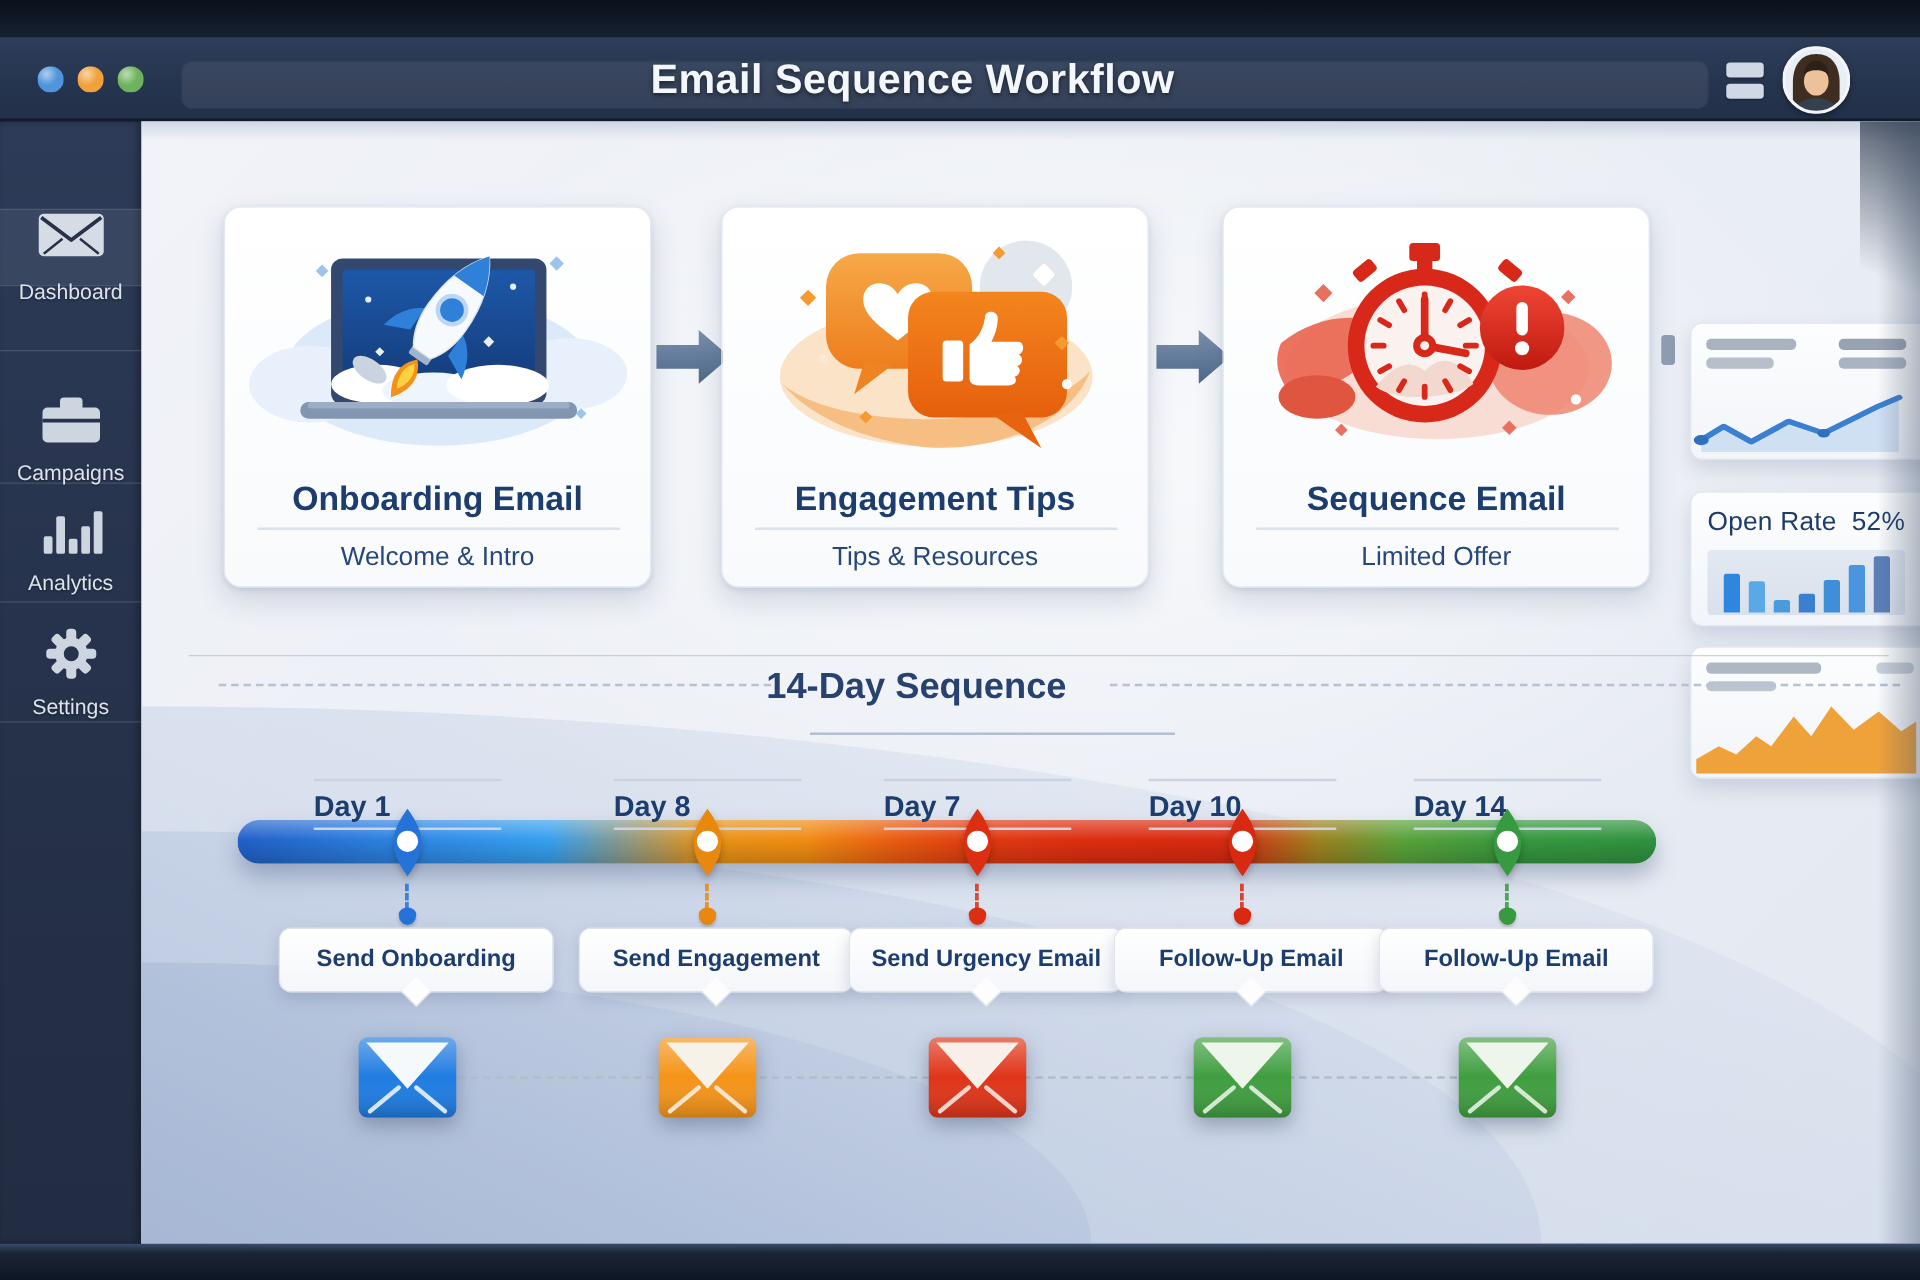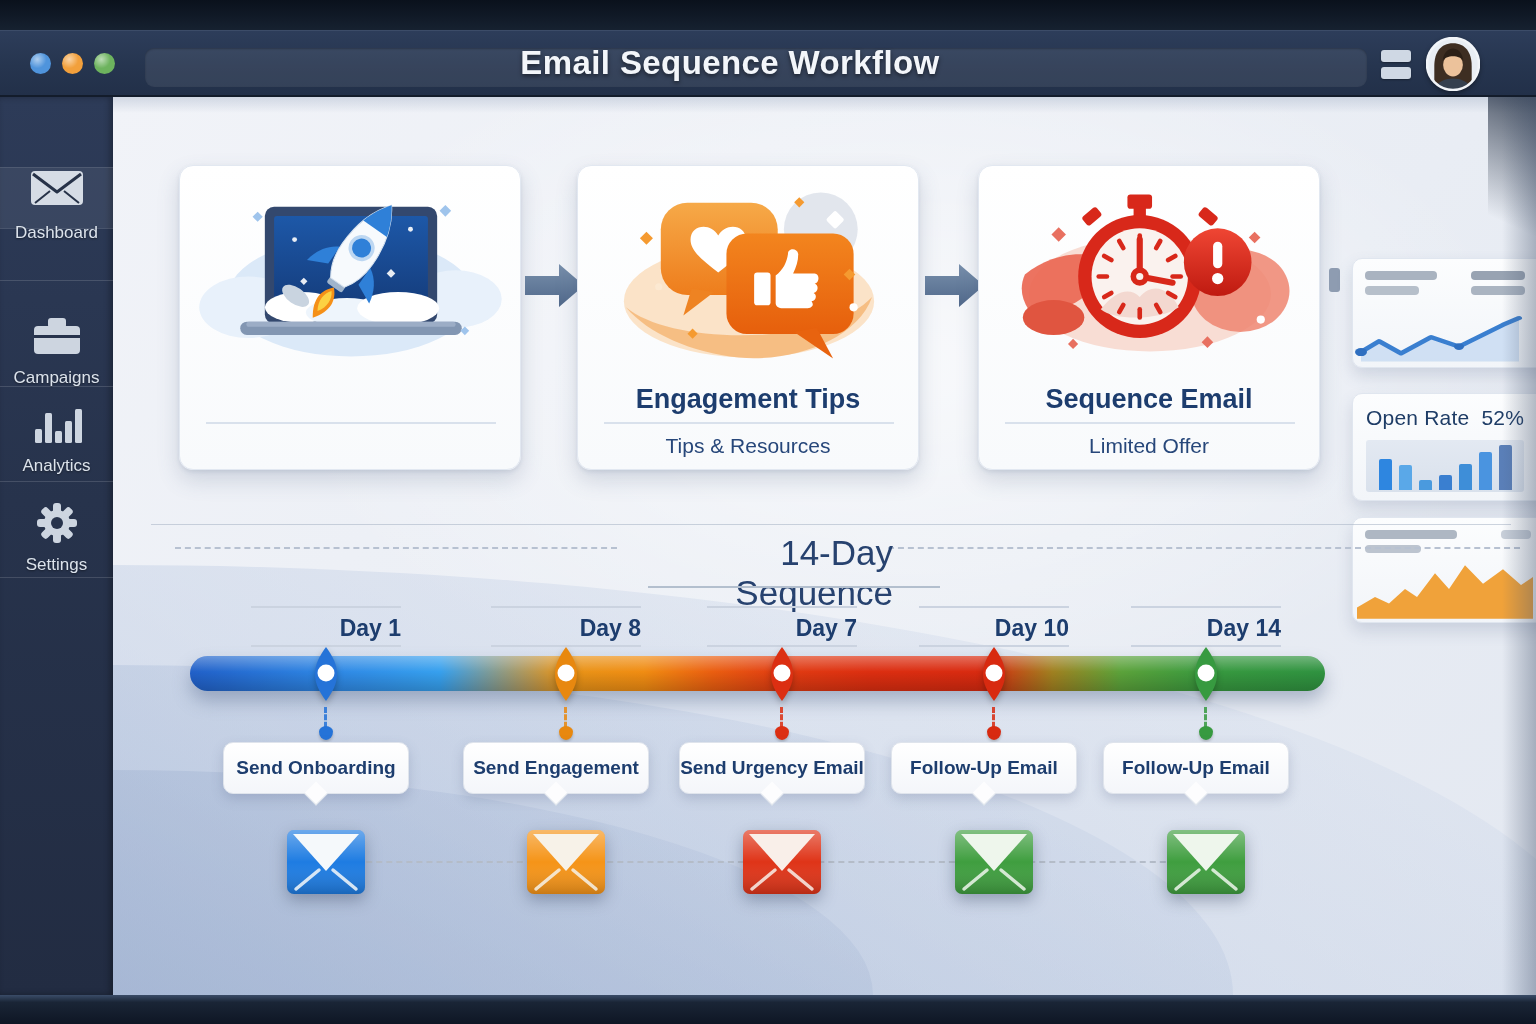--- a/index.html
+++ b/index.html
@@ -276,6 +276,7 @@
             <rect x="258" y="148" width="6" height="6" transform="rotate(45 261 151)"></rect>
           </g>
       </svg>
+      <div class="ctitle">Onboarding Email</div>
       <div class="cdiv"></div>
     </div>
 

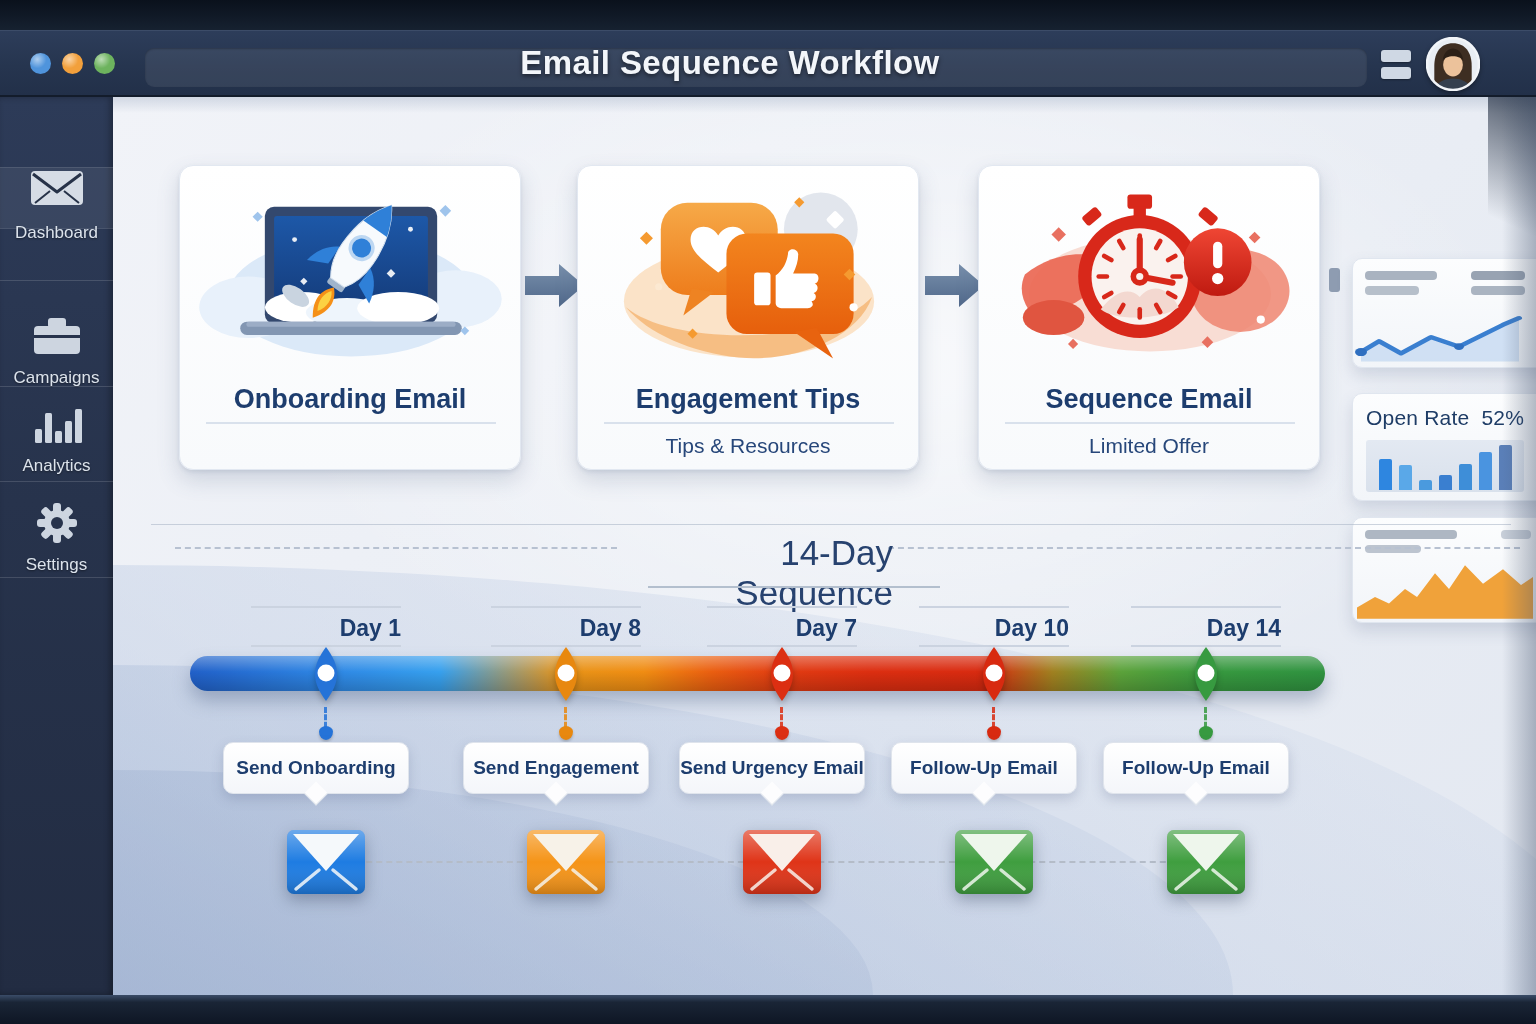--- a/index.html
+++ b/index.html
@@ -278,6 +278,7 @@
       </svg>
       <div class="ctitle">Onboarding Email</div>
       <div class="cdiv"></div>
+      <div class="csub">Welcome &amp; Intro</div>
     </div>
 
     <svg class="abs flow-arrow" style="left:412px" viewBox="0 0 60 45">

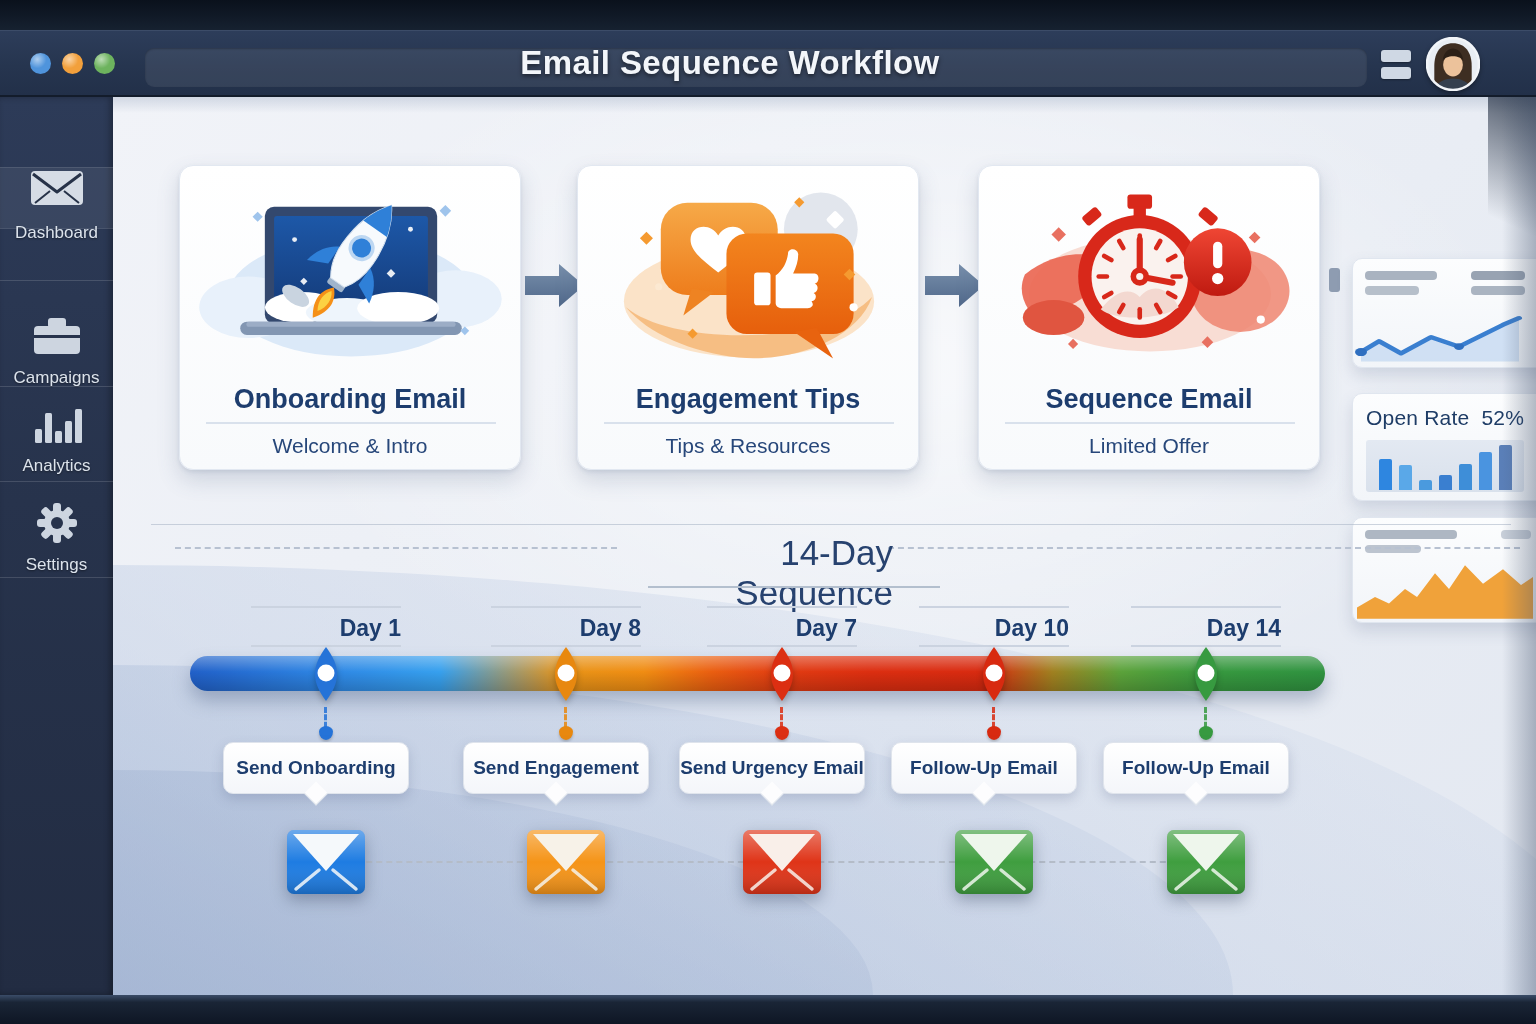--- a/index.html
+++ b/index.html
@@ -80,8 +80,8 @@
   
   .sec-line { top:427px; left:38px; width:1360px; height:1px; background:rgba(172,183,200,.6); }
   .dash-line { top:450px; height:0; border-top:2px dashed #b7c1d1; }
-  .seq-heading { left:500px; top:436px; width:280px; text-align:right;
-    font-size:35px; font-weight:normal; color:#27426f; }
+  .seq-heading { left:500px; top:436px; width:280px; text-align:left;
+    font-size:29px; font-weight:bold; color:#27426f; }
   .seq-underline { left:535px; top:489px; width:292px; height:2px; background:#b3bfce; }
 
   .tl-bar { left:77px; top:559px; width:1135px; height:35px; border-radius:18px;

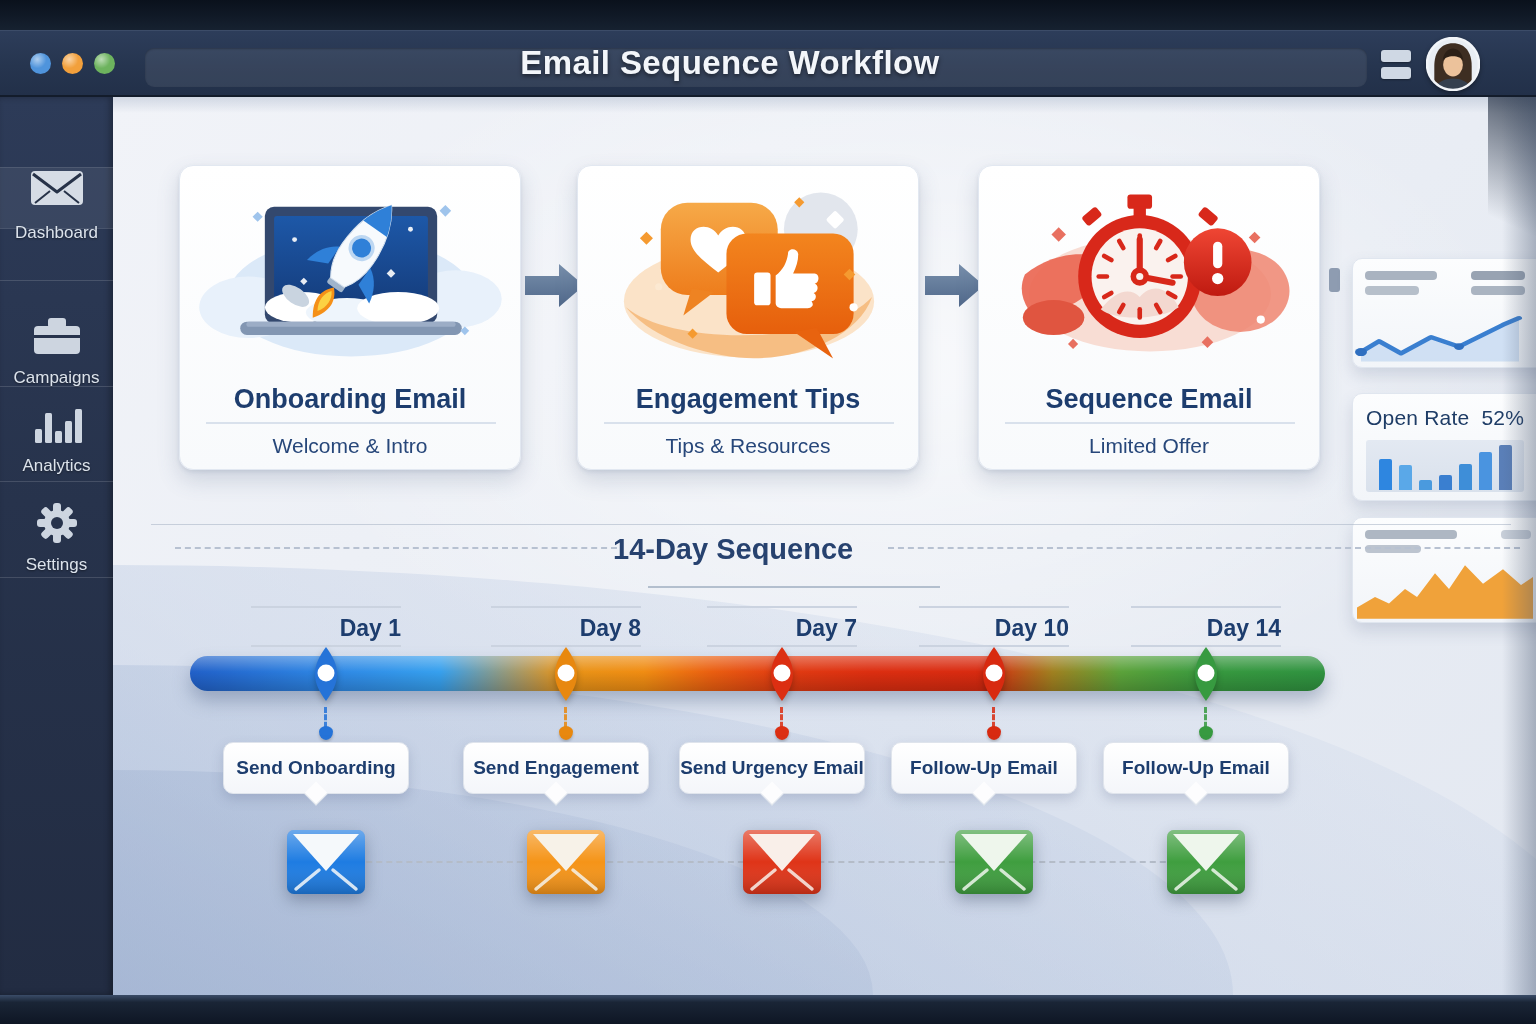--- a/index.html
+++ b/index.html
@@ -91,8 +91,8 @@
     box-shadow:0 10px 18px rgba(80,100,135,.4); }
 
   .milestone { top:509px; width:210px; height:310px; }
-  .day-label { position:absolute; left:30px; top:0; width:150px; height:41px; line-height:41px;
-    text-align:right; font-size:23px; font-weight:bold; color:#1d3d6e;
+  .day-label { position:absolute; left:30px; top:17px; width:150px; height:41px; line-height:41px;
+    text-align:left; font-size:23px; font-weight:bold; color:#1d3d6e;
     border-top:2px solid #cbd3e0; border-bottom:2px solid #cbd3e0; }
   .marker { position:absolute; left:89px; top:39px; width:32px; height:58px; cursor:pointer;
     filter:drop-shadow(0 3px 3px rgba(0,0,0,.25)); }

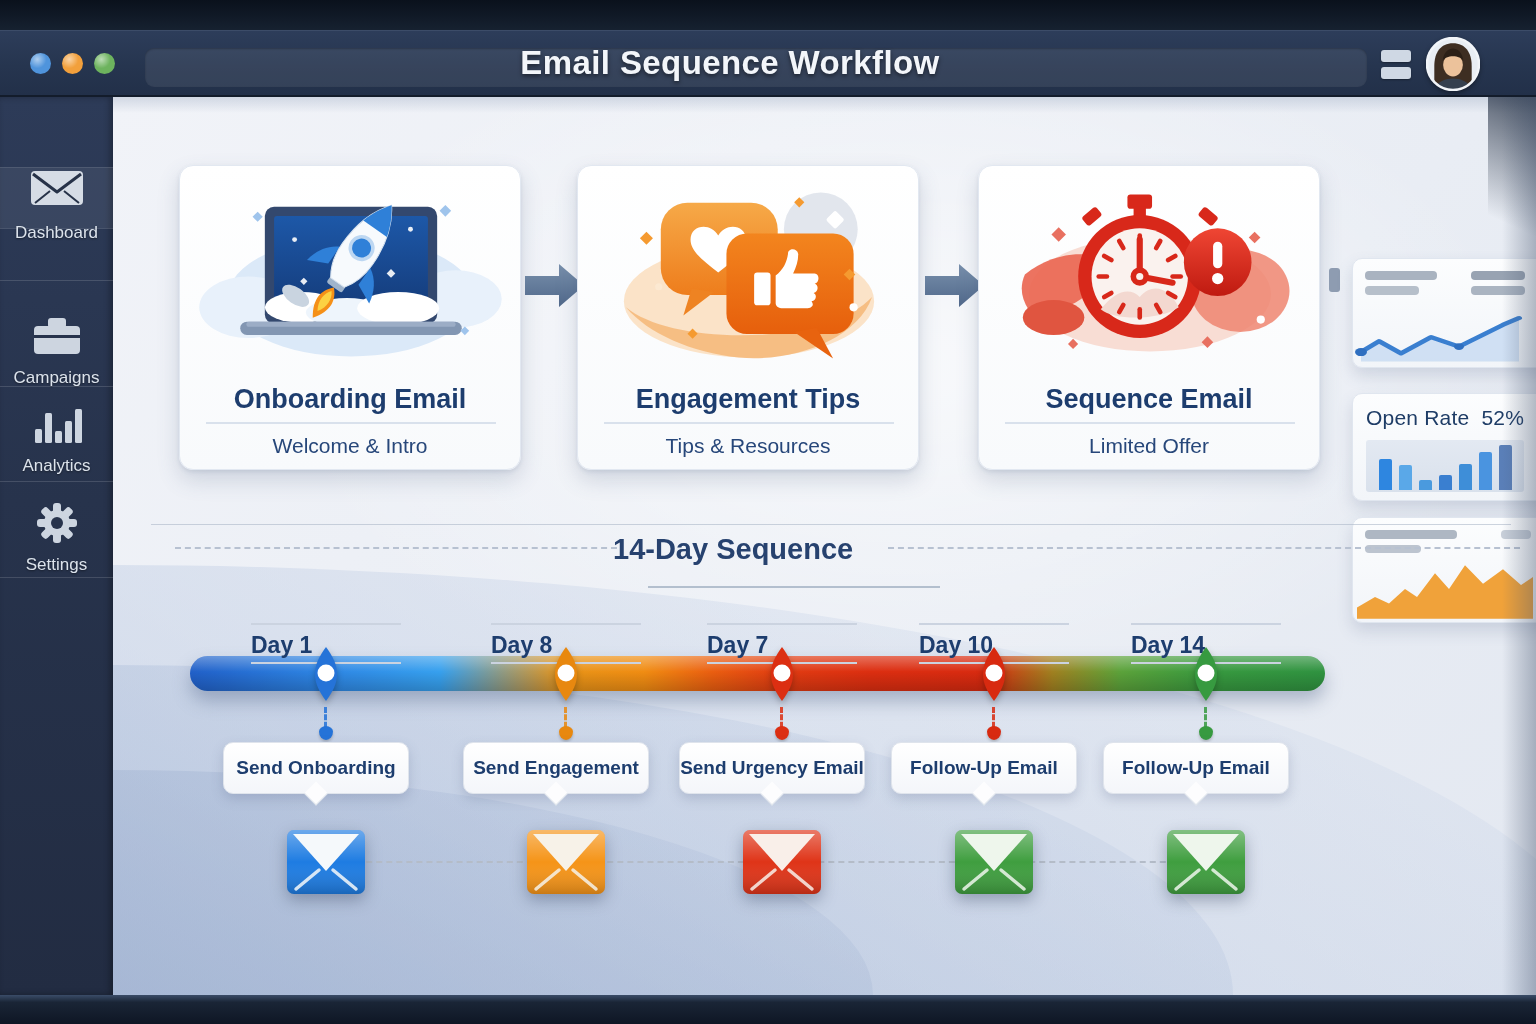--- a/index.html
+++ b/index.html
@@ -100,7 +100,7 @@
     border-left:3px dashed var(--accent); opacity:.85; }
   .mdot { position:absolute; left:98px; top:120px; width:14px; height:14px; border-radius:50% 50% 50% 50%/40% 40% 60% 60%;
     background:var(--accent); box-shadow:0 2px 3px rgba(0,0,0,.2); }
-  .bubble { position:absolute; left:2px; top:136px; width:186px; height:52px;
+  .bubble { position:absolute; left:2px; top:136px; width:220px; height:52px;
     background:linear-gradient(#ffffff,#f4f6fa); border:1px solid #dfe4ec; border-radius:10px;
     text-align:center; line-height:50px; font-size:19px; font-weight:600; color:#1d3d6e;
     box-shadow:0 5px 12px rgba(90,105,140,.25); }

